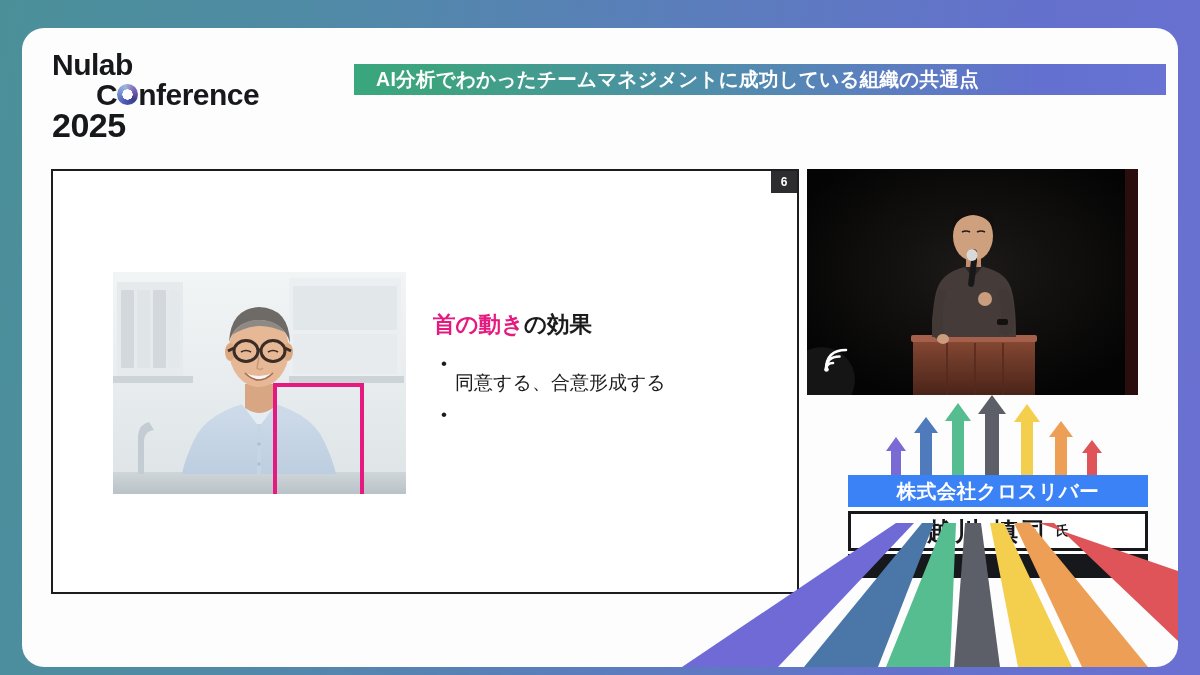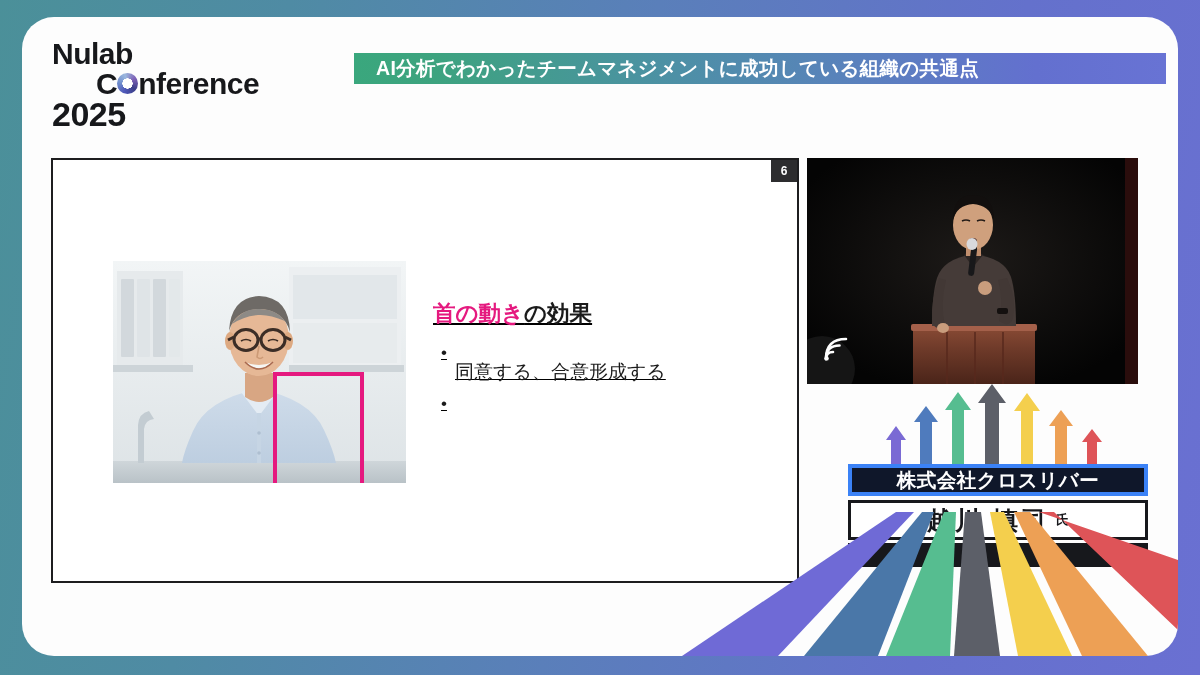--- a/index.html
+++ b/index.html
@@ -11,10 +11,10 @@
 
   
   #stage {
-    position:absolute; left:22px; top:17px;
+    position:absolute; left:22px; top:28px;
     width:1156px; height:639px;
     background:#fdfdfd;
-    border-radius:32px;
+    border-radius:22px;
     overflow:hidden;
   }
 

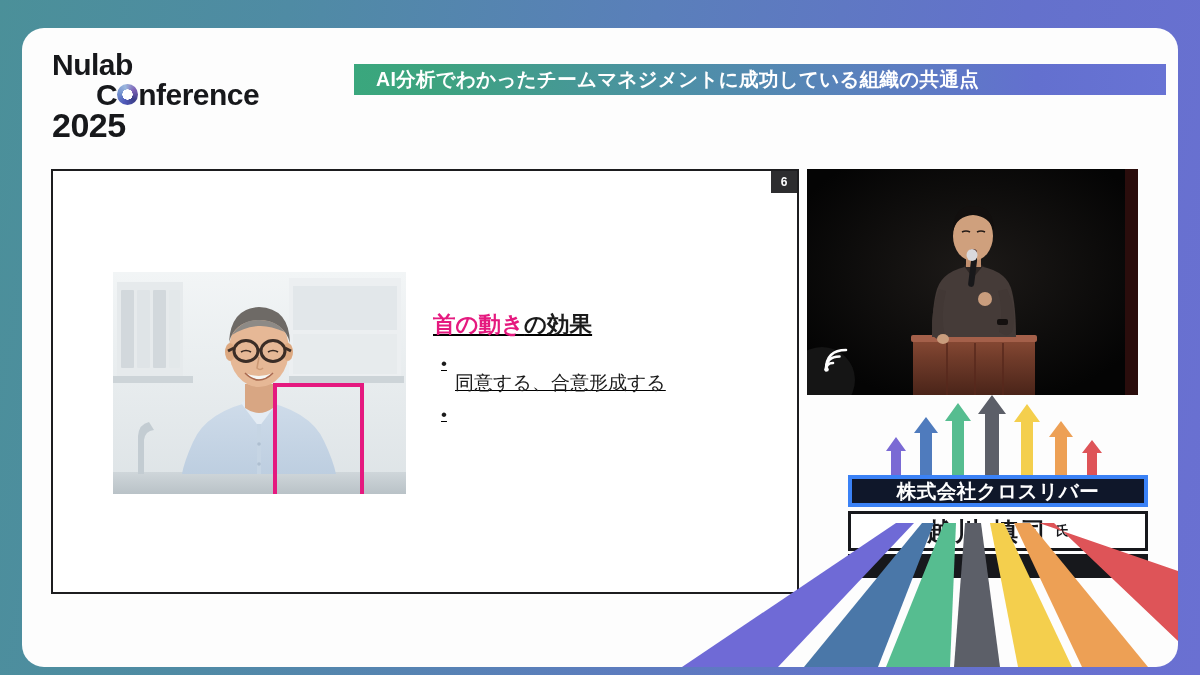--- a/index.html
+++ b/index.html
@@ -79,7 +79,7 @@
   }
 
   
-  #slide-text { position:absolute; left:380px; top:140px; width:345px;text-decoration:underline; }
+  #slide-text { position:absolute; left:380px; top:140px; width:345px; }
   #slide-heading {
     font-size:22.5px; font-weight:bold; line-height:1.25;
     white-space:nowrap; margin-bottom:12px;

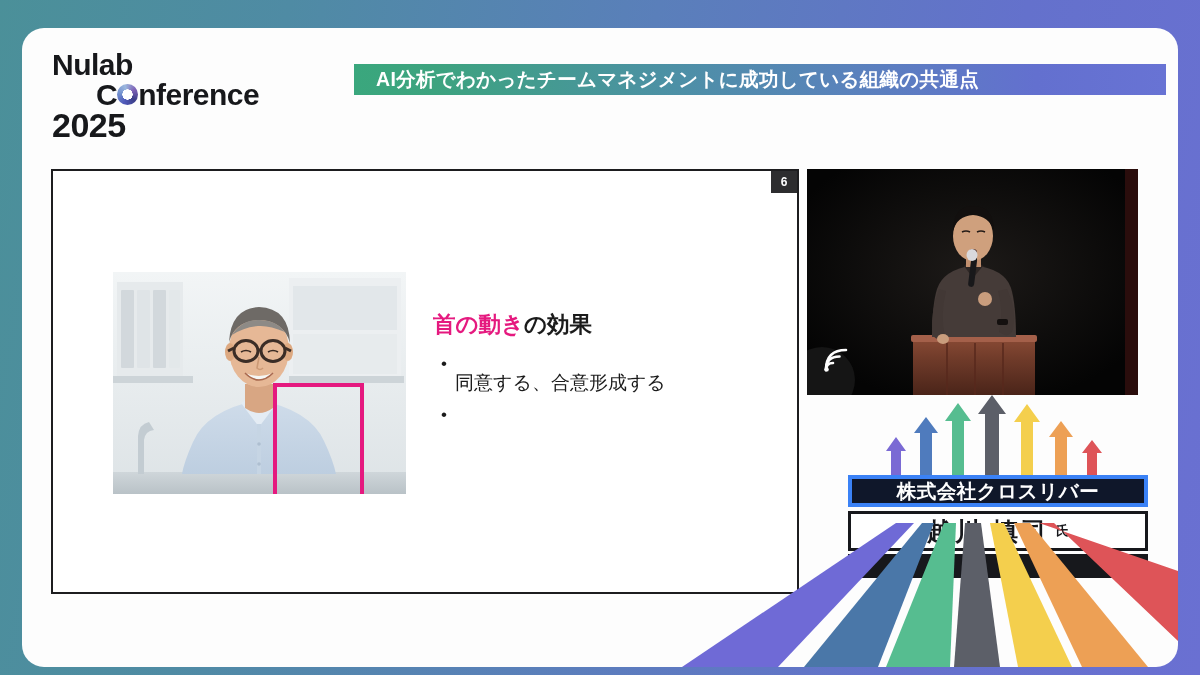--- a/index.html
+++ b/index.html
@@ -112,7 +112,7 @@
   #arrows { position:absolute; left:200px; top:0px; width:240px; height:82px; }
   #nameplate { position:absolute; left:166px; top:80px; width:300px; }
   .plate-company {
-    background:#0f172a; color:#ffffff;
+    background:#3b82f6; color:#ffffff;
     font-size:19.5px; font-weight:bold; letter-spacing:0.5px;
     height:32px; display:flex; align-items:center; justify-content:center;
     border:4px solid #3b82f6;

